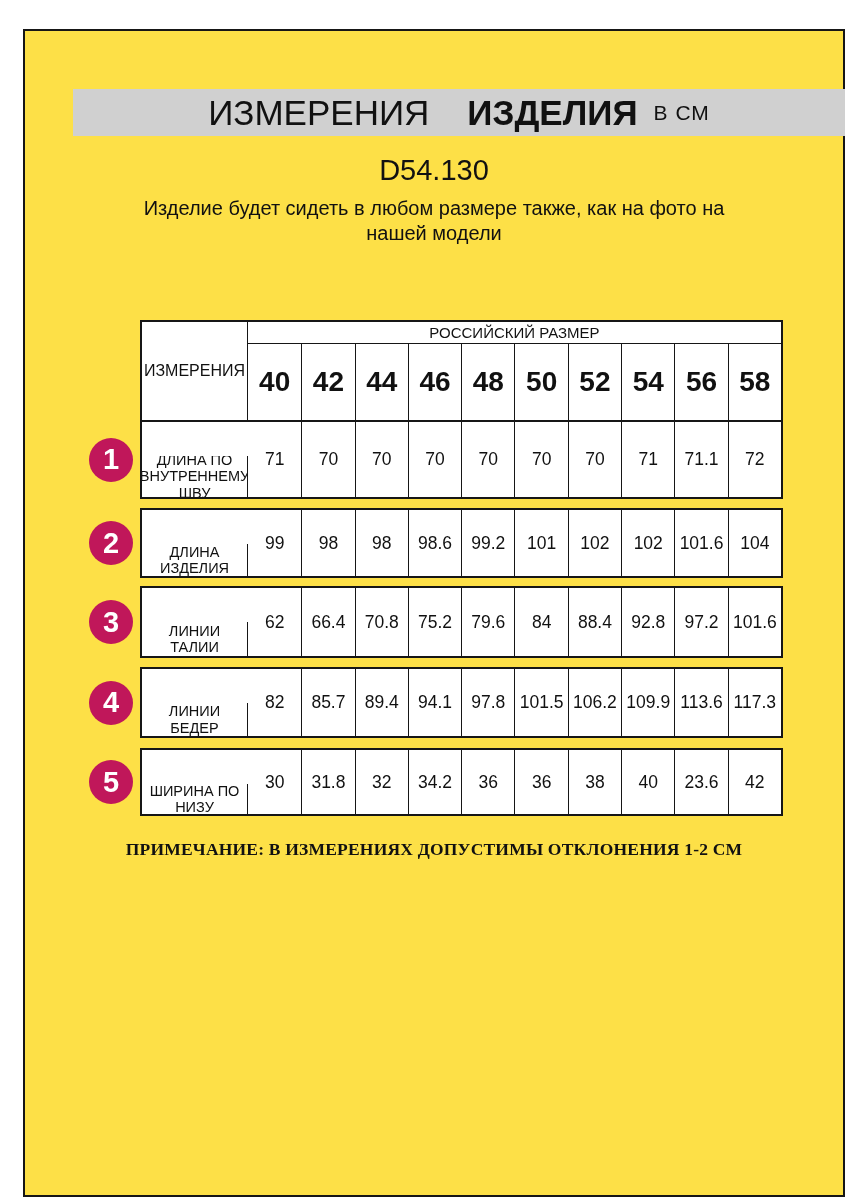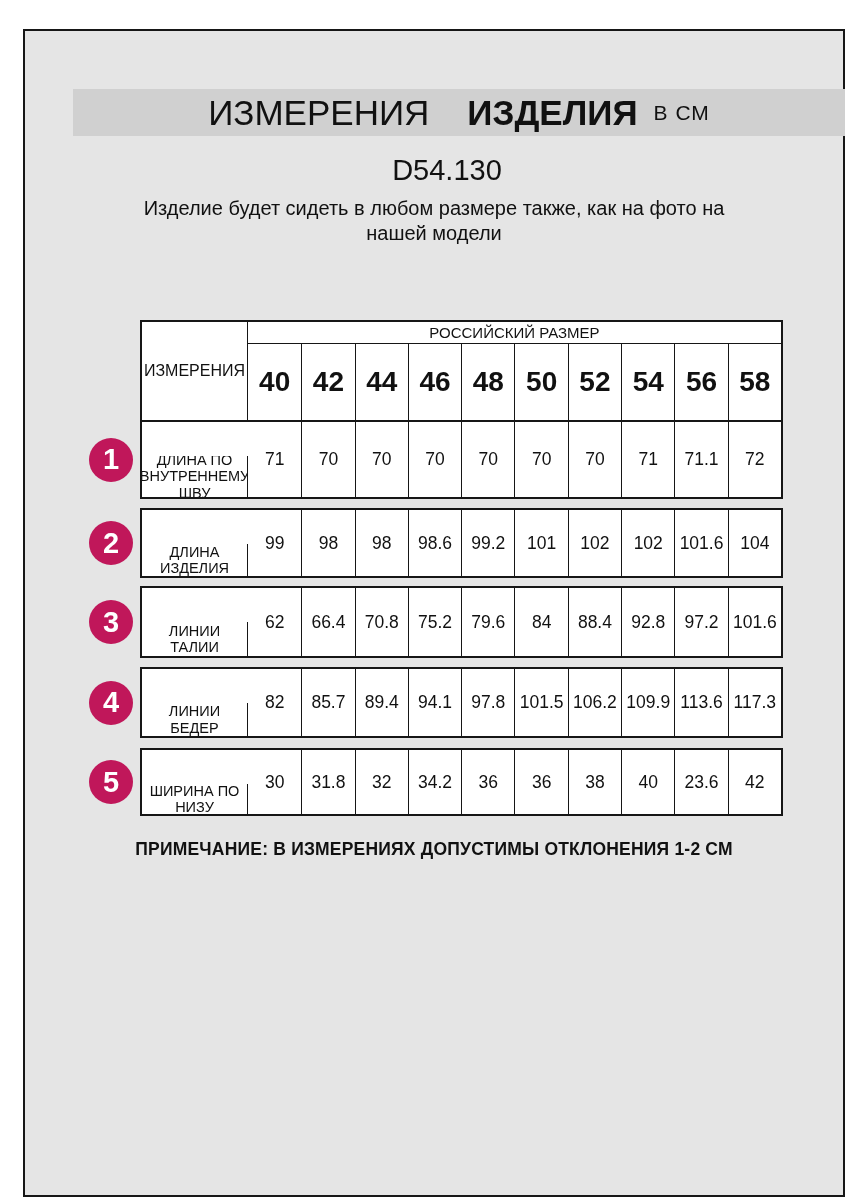--- a/index.html
+++ b/index.html
@@ -10,7 +10,7 @@
   }
   .frame {
     position:absolute; left:23px; top:29px; width:822px; height:1168px;
-    border:2px solid #161616; box-sizing:border-box; background:#e5e5e5;
+    border:2px solid #161616; box-sizing:border-box; background:#fde047;
   }
   .graybar {
     position:absolute; left:48px; top:58px; width:772px; height:47px;

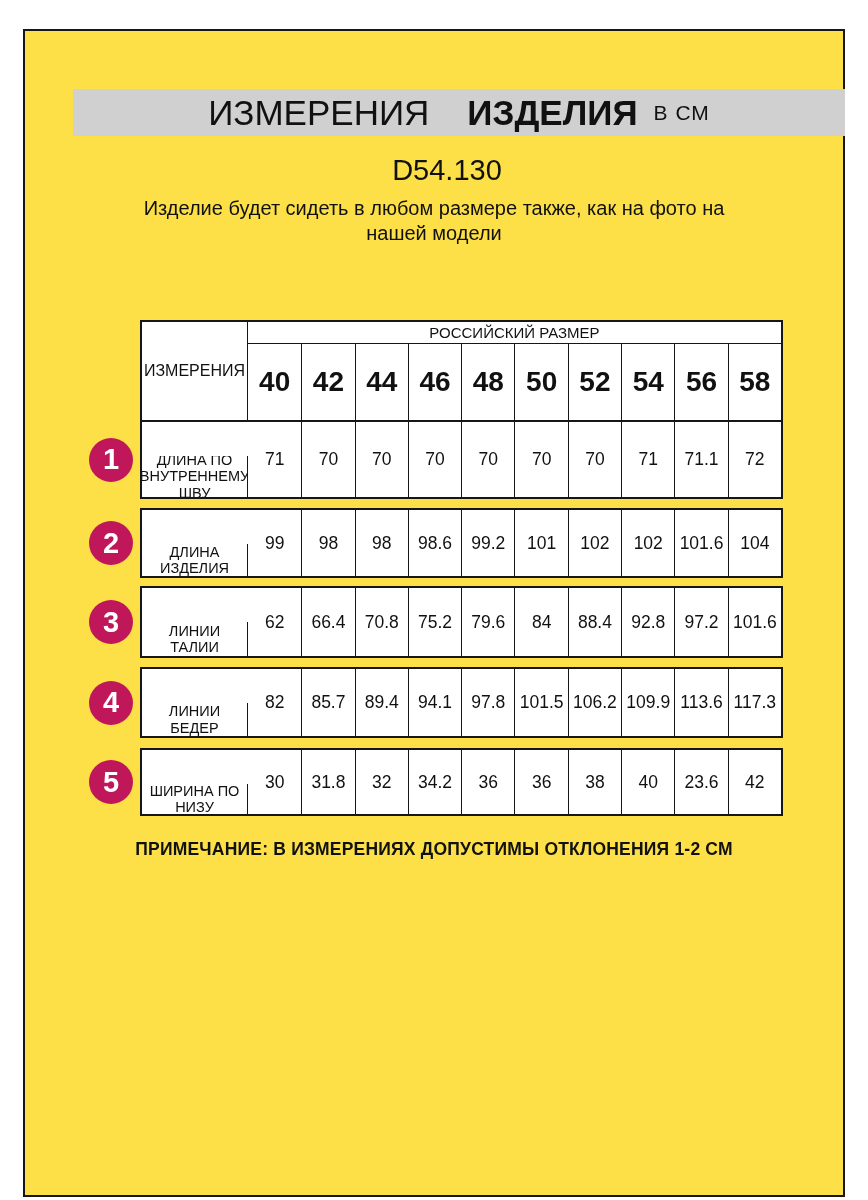--- a/index.html
+++ b/index.html
@@ -21,7 +21,7 @@
   .t-small{ font-size:21px; font-weight:400; margin-left:16px; letter-spacing:1px; }
   .code {
     position:absolute; top:123px; left:0; width:100%; text-align:center;
-    font-size:29px; font-weight:400;margin-left:13px;
+    font-size:29px; font-weight:400;
   }
   .para {
     position:absolute; left:50%; transform:translateX(-50%); width:620px;

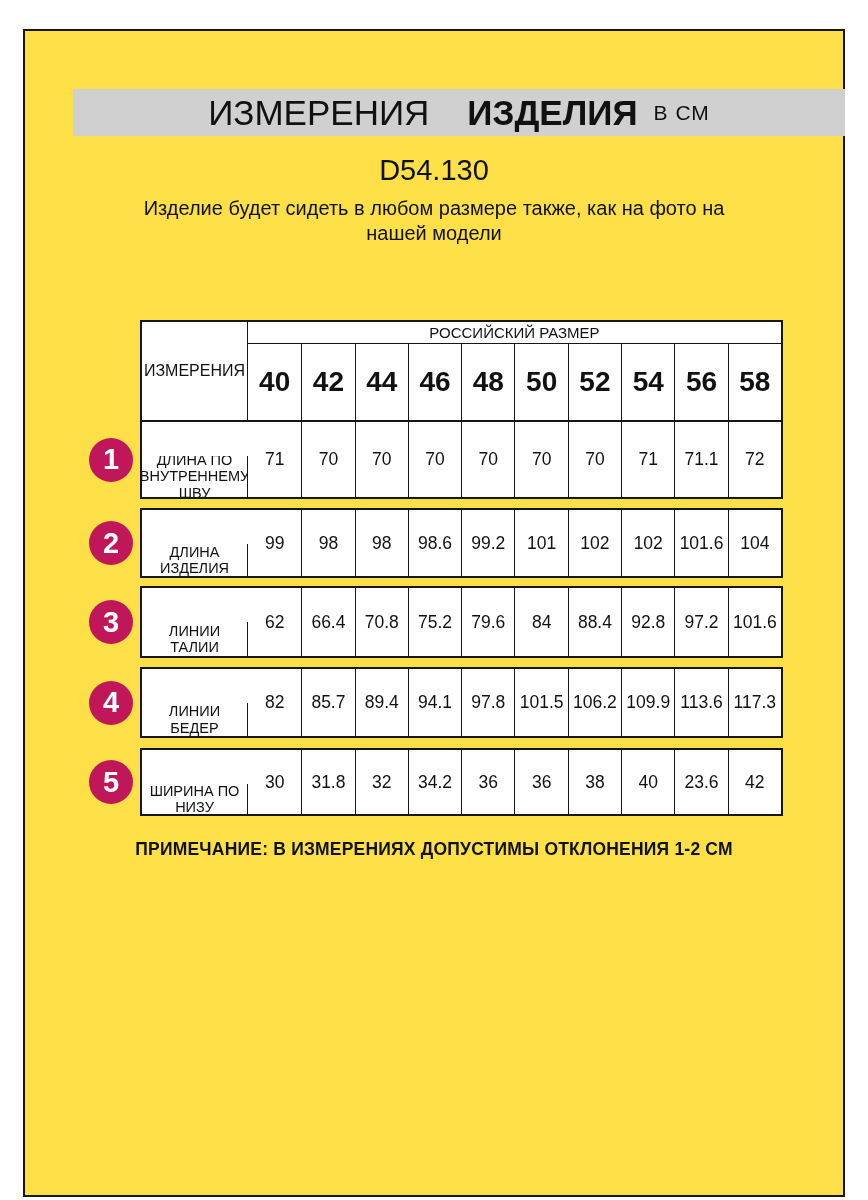--- a/index.html
+++ b/index.html
@@ -66,7 +66,7 @@
   }
   .footnote {
     position:absolute; top:808px; left:0; width:100%; text-align:center;
-    font-size:17.5px; font-weight:700; letter-spacing:0.2px;
+    font-size:17.5px; font-weight:700; letter-spacing:0.2px;font-family:Liberation Serif, serif;
   }
 </style>
 </head>

